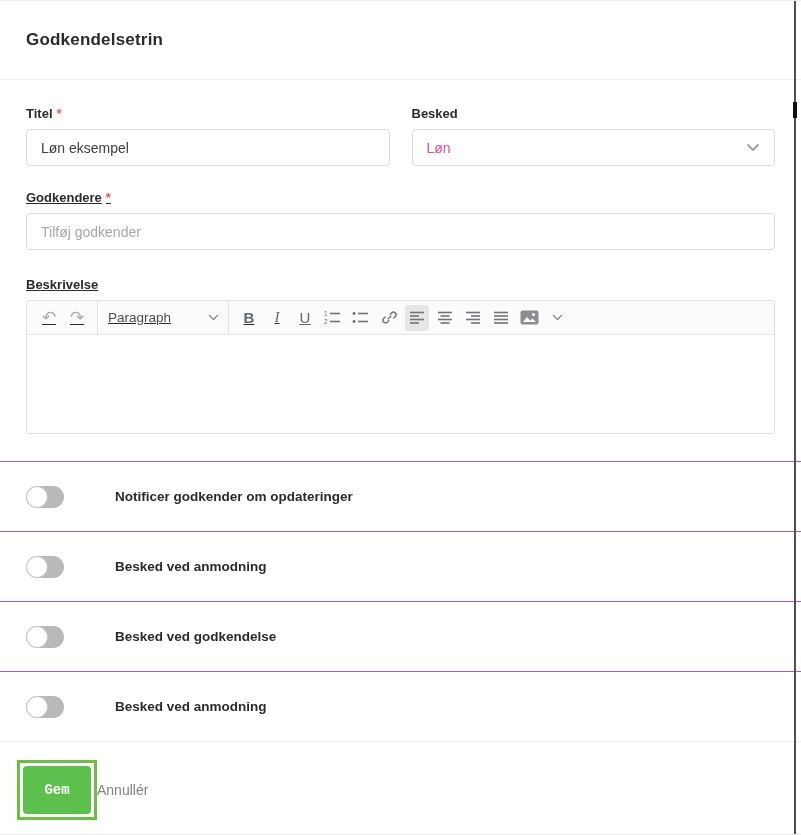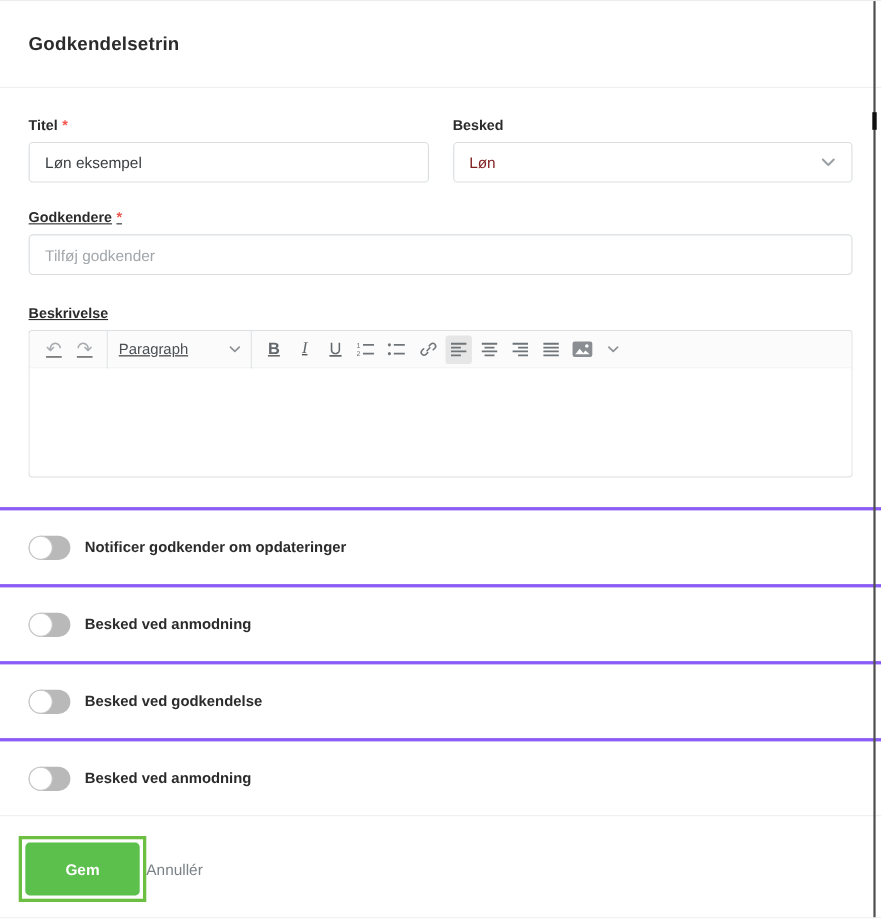--- a/index.html
+++ b/index.html
@@ -27,7 +27,7 @@
   }
   .text-input::placeholder { color:#a2a7ab; }
   .select { display:flex; align-items:center; justify-content:space-between; cursor:pointer; }
-  .select .sel-value { font-size:14px; color:#7f1d1d; }
+  .select .sel-value { font-size:14px; color:#ec4899; }
   .block { margin-top:24px;text-decoration:underline; }
   
   .editor { border:1px solid #dde0e3; border-radius:3px; margin-top:0; }

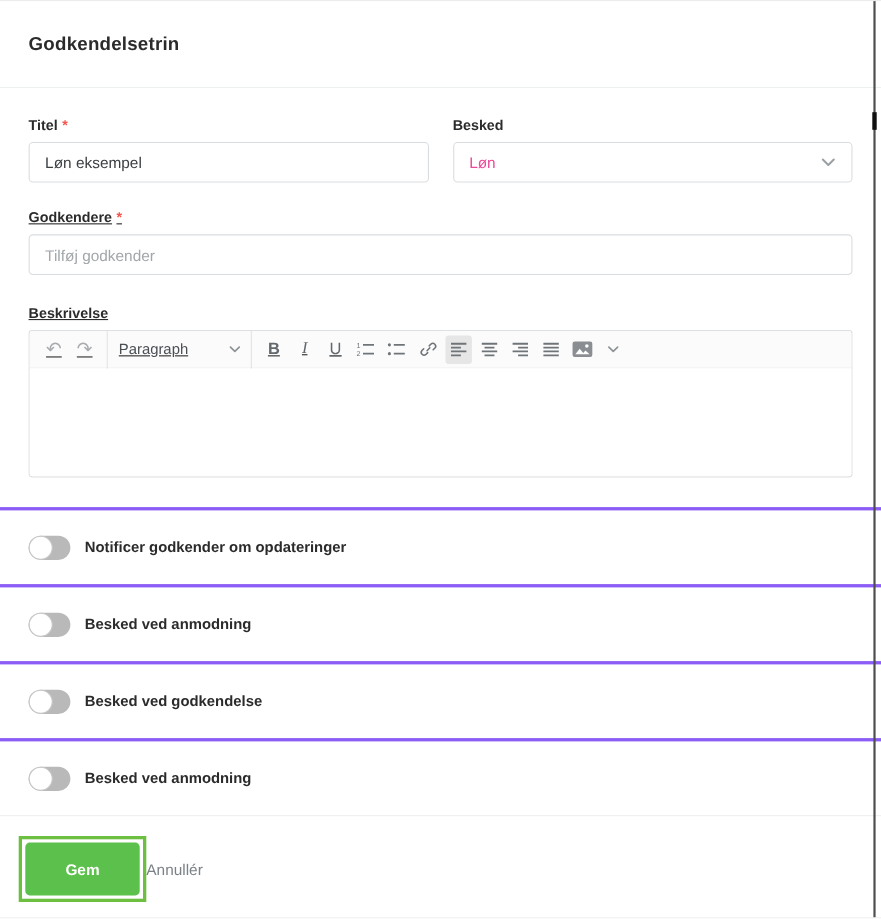--- a/index.html
+++ b/index.html
@@ -50,7 +50,7 @@
   
   .toggles { margin-top:27px; }
   .toggle-row { height:70px; display:flex; align-items:center; padding:0 26px;
-                border-top:3px solid #8b5cf6; }
+                border-top:1px solid #8b5cf6;gap:38px; }
   .toggle { position:relative; width:38px; height:22px; border-radius:11px;
             background:#b9b9b9; cursor:pointer; flex:0 0 auto; }
   .toggle .knob { position:absolute; left:0; top:0; width:22px; height:22px;

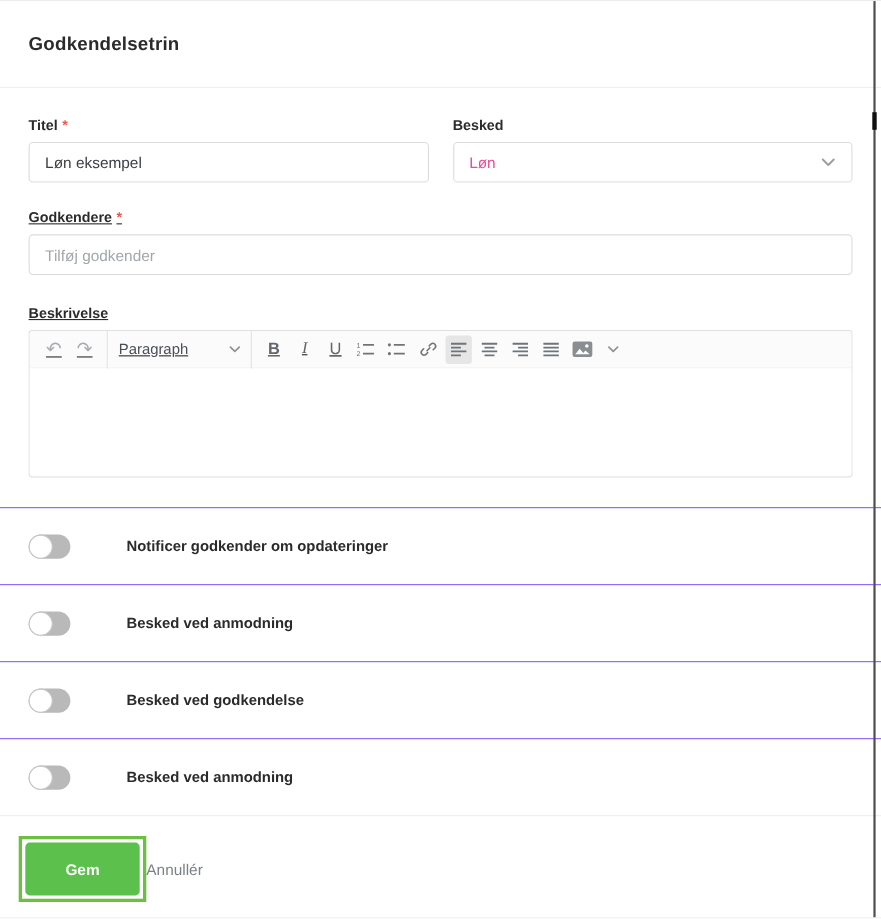--- a/index.html
+++ b/index.html
@@ -60,8 +60,8 @@
   .footer { border-top:1px solid #edeff0; height:97px; display:flex; align-items:center;
             padding-left:17px; }
   .annotation-box { border:3px solid #6cbf41; padding:3px; background:#fff; }
-  .save-btn { width:104px; height:48px; background:#5cc04c; border:none; border-radius:4px;
-              color:#fff; font-size:14px; font-weight:bold; font-family:Liberation Sans, sans-serif; cursor:pointer; }
+  .save-btn { width:68px; height:48px; background:#5cc04c; border:none; border-radius:4px;
+              color:#fff; font-size:14px; font-weight:bold; font-family:Liberation Mono, monospace; cursor:pointer; }
   .cancel-link { font-size:14px; color:#7b8287; cursor:pointer; }
   
   .edge-line { position:absolute; top:0; bottom:0; left:794px; width:2px; background:#4e4e4e; }

